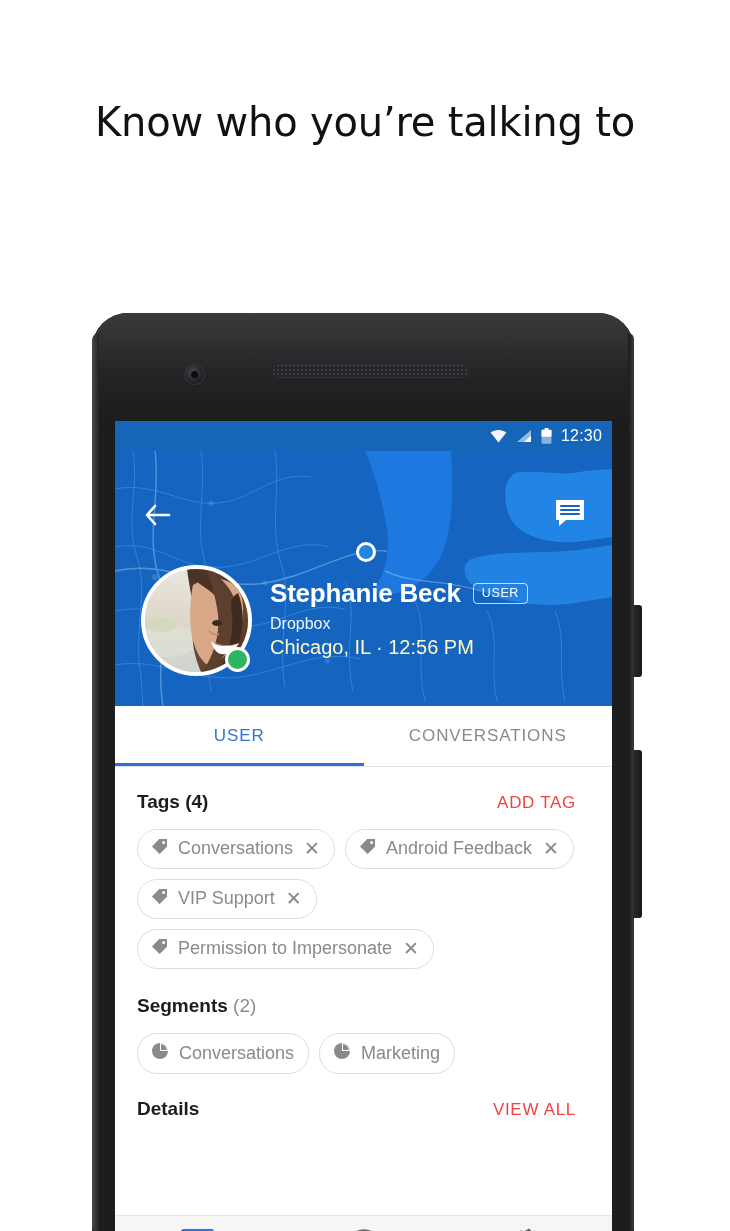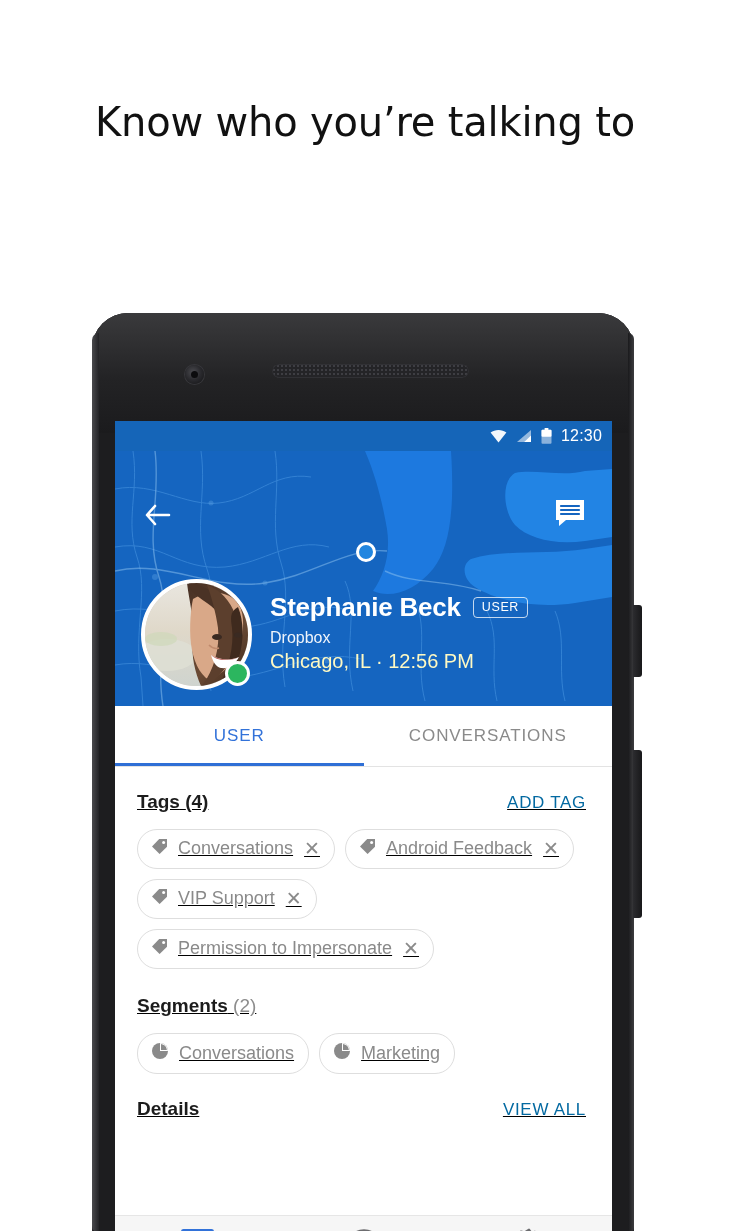--- a/index.html
+++ b/index.html
@@ -111,7 +111,7 @@
     border: 3px solid #ffffff; background: #2186e0;
   }
   .profile {
-    position: absolute; left: 26px; bottom: 16px; right: 14px;
+    position: absolute; left: 26px; bottom: 30px; right: 14px;
     display: flex; align-items: center; gap: 18px;
   }
   .avatar-wrap { position: relative; width: 111px; height: 111px; flex: none; }

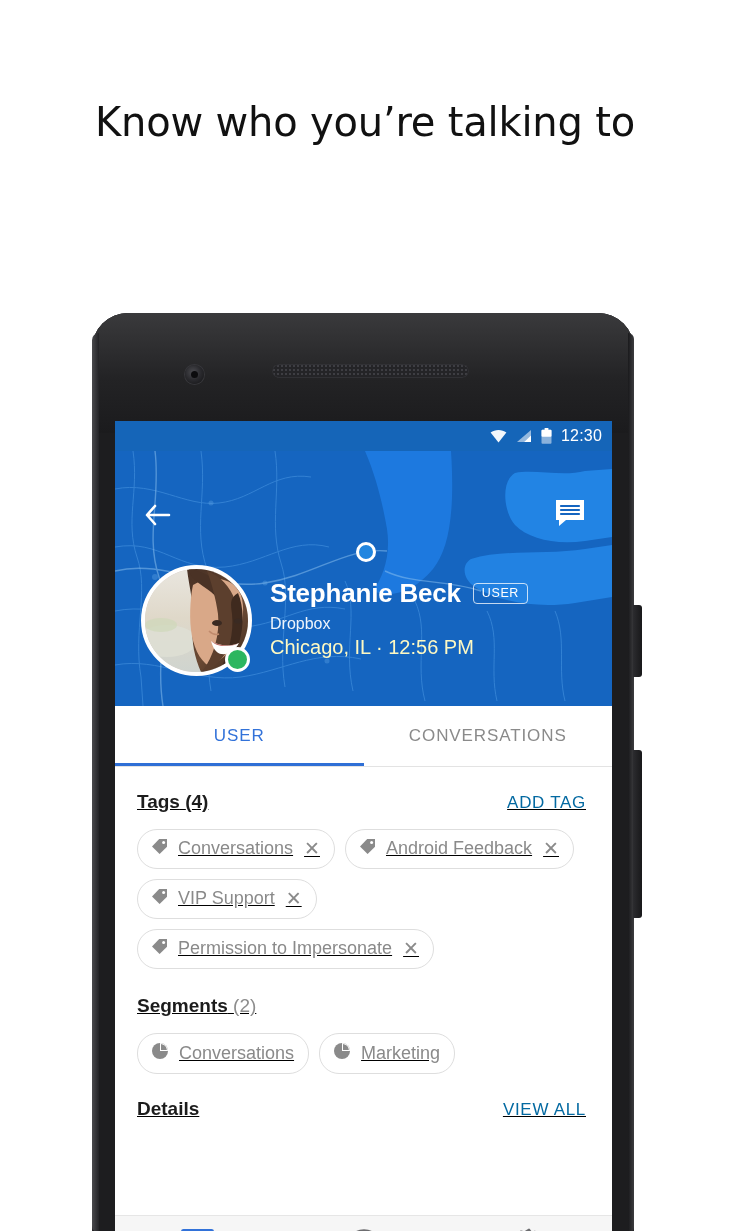--- a/index.html
+++ b/index.html
@@ -156,7 +156,7 @@
   }
 
   
-  .content { padding: 24px 26px 0 22px; background: #fff; text-decoration: underline; }
+  .content { padding: 24px 36px 0 22px; background: #fff; }
   .sec-head {
     display: flex; align-items: baseline; justify-content: space-between;
     margin-bottom: 16px;

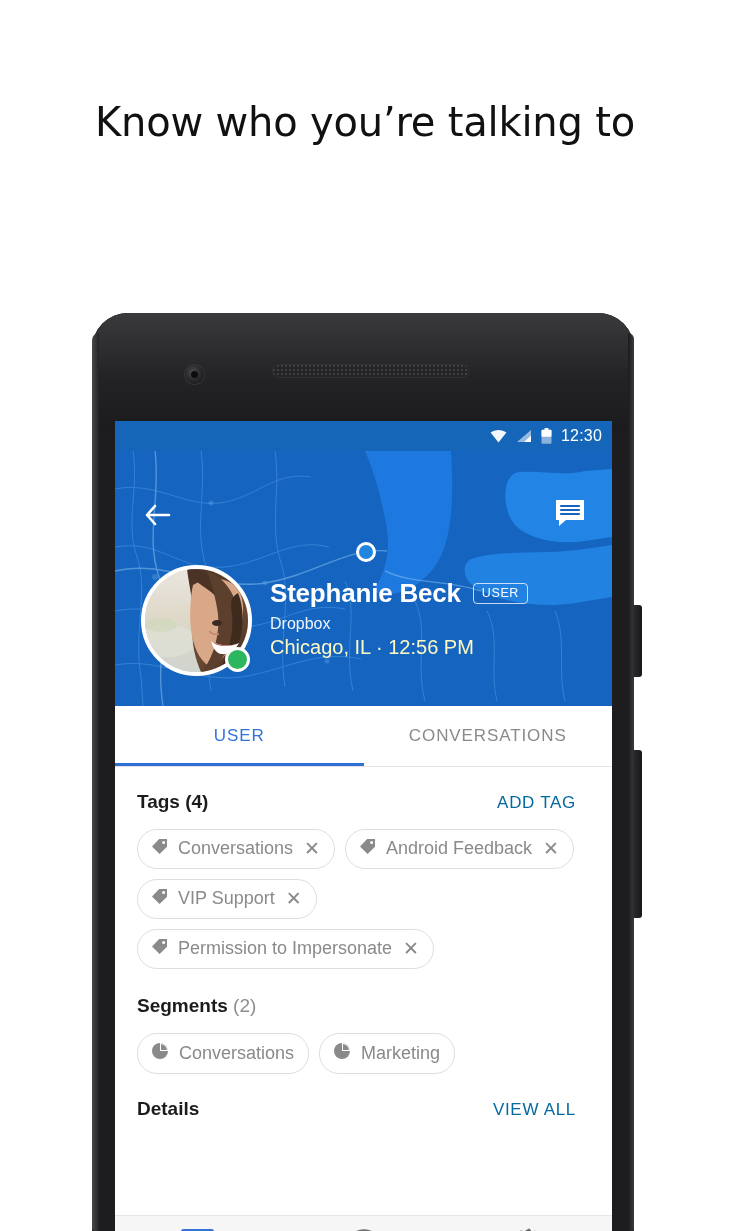--- a/index.html
+++ b/index.html
@@ -164,7 +164,7 @@
   .sec-title { font-size: 19px; font-weight: bold; color: #1c1c1c; }
   .sec-title .count-muted { font-weight: normal; color: #8d8d8d; }
   .sec-action {
-    font-size: 17px; color: #0369a1; letter-spacing: 0.7px; cursor: pointer;
+    font-size: 17px; color: #ef4444; letter-spacing: 0.7px; cursor: pointer;
   }
   .chips { display: flex; flex-wrap: wrap; gap: 10px; }
   .chip {

